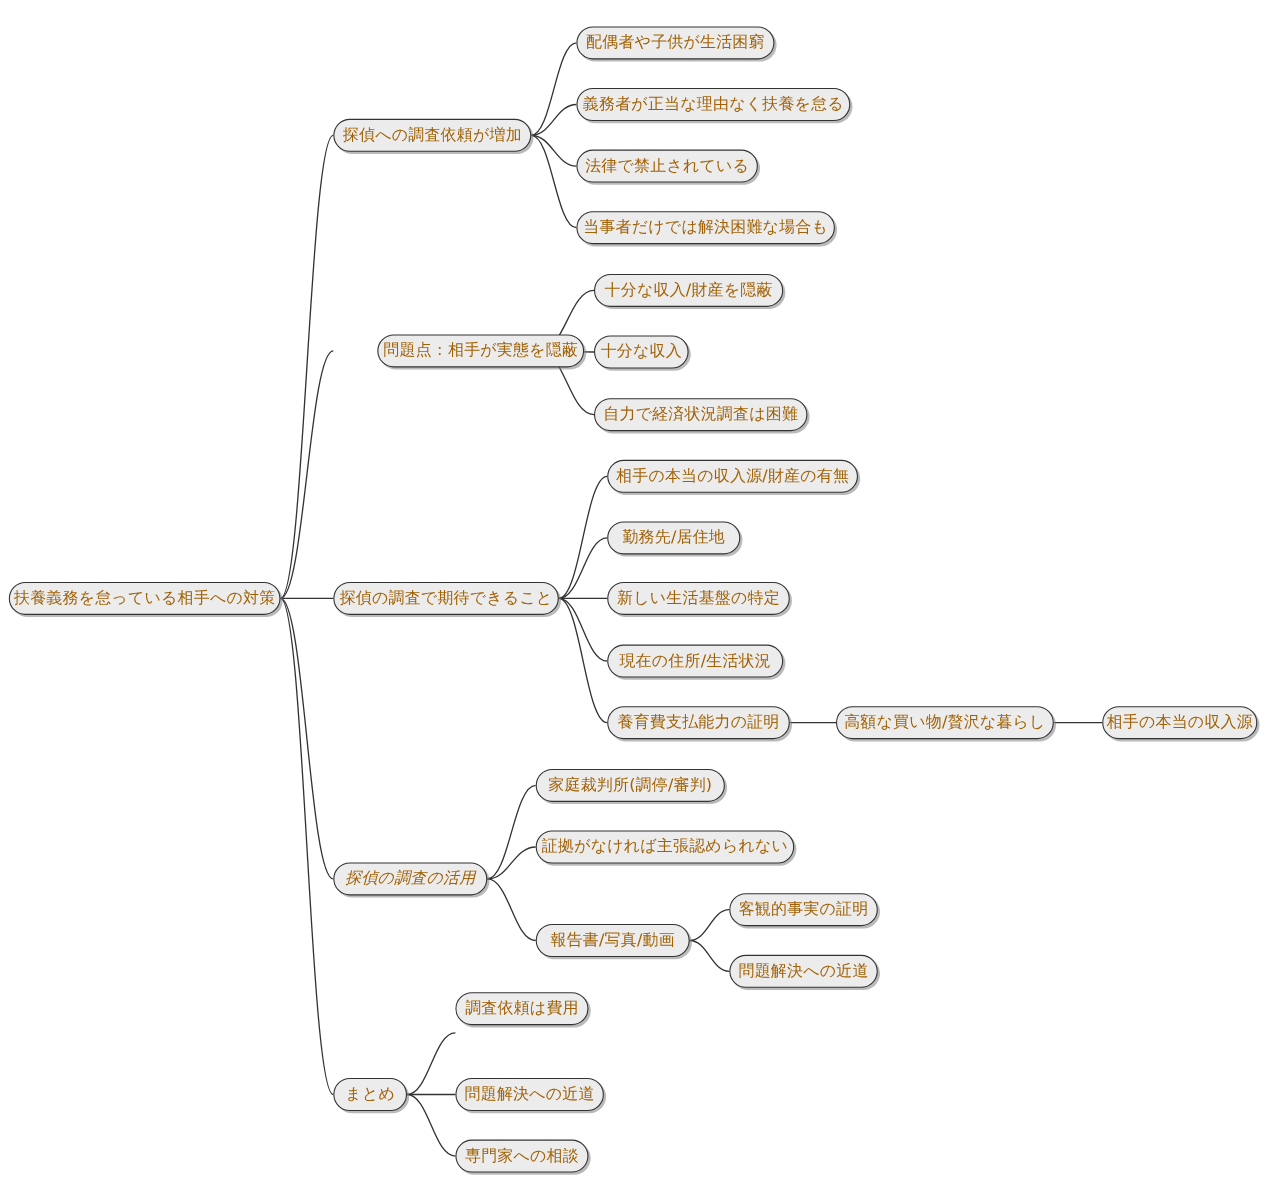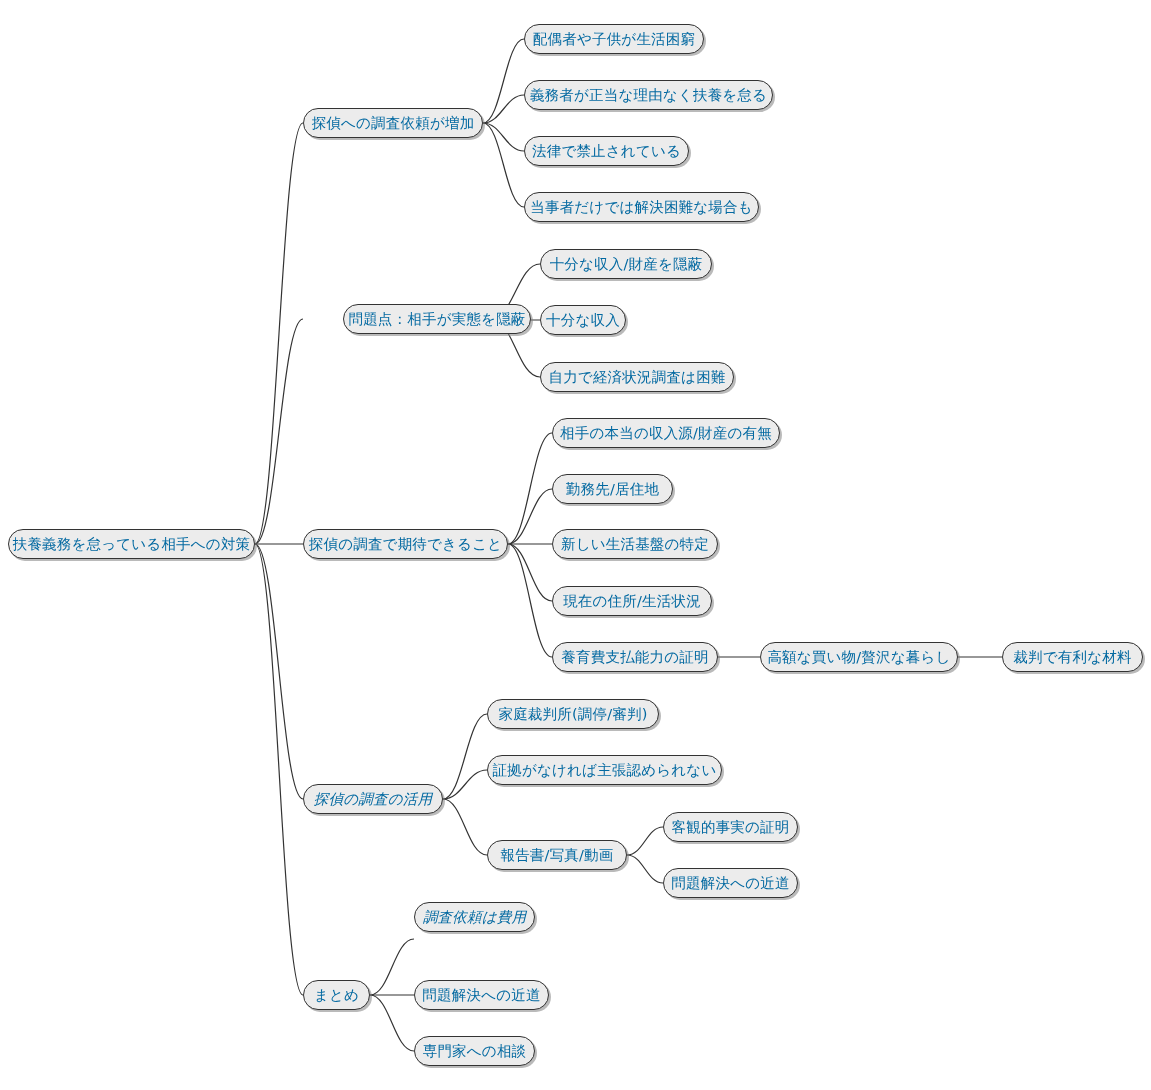--- a/index.html
+++ b/index.html
@@ -50,7 +50,7 @@
   .node .node-label {
     font-size: 14.5px;
     line-height: 1;
-    color: #0369a1;
+    color: #a16207;
     letter-spacing: 0.2px;
     font-family: "DejaVu Sans", "Liberation Sans", sans-serif;
   }

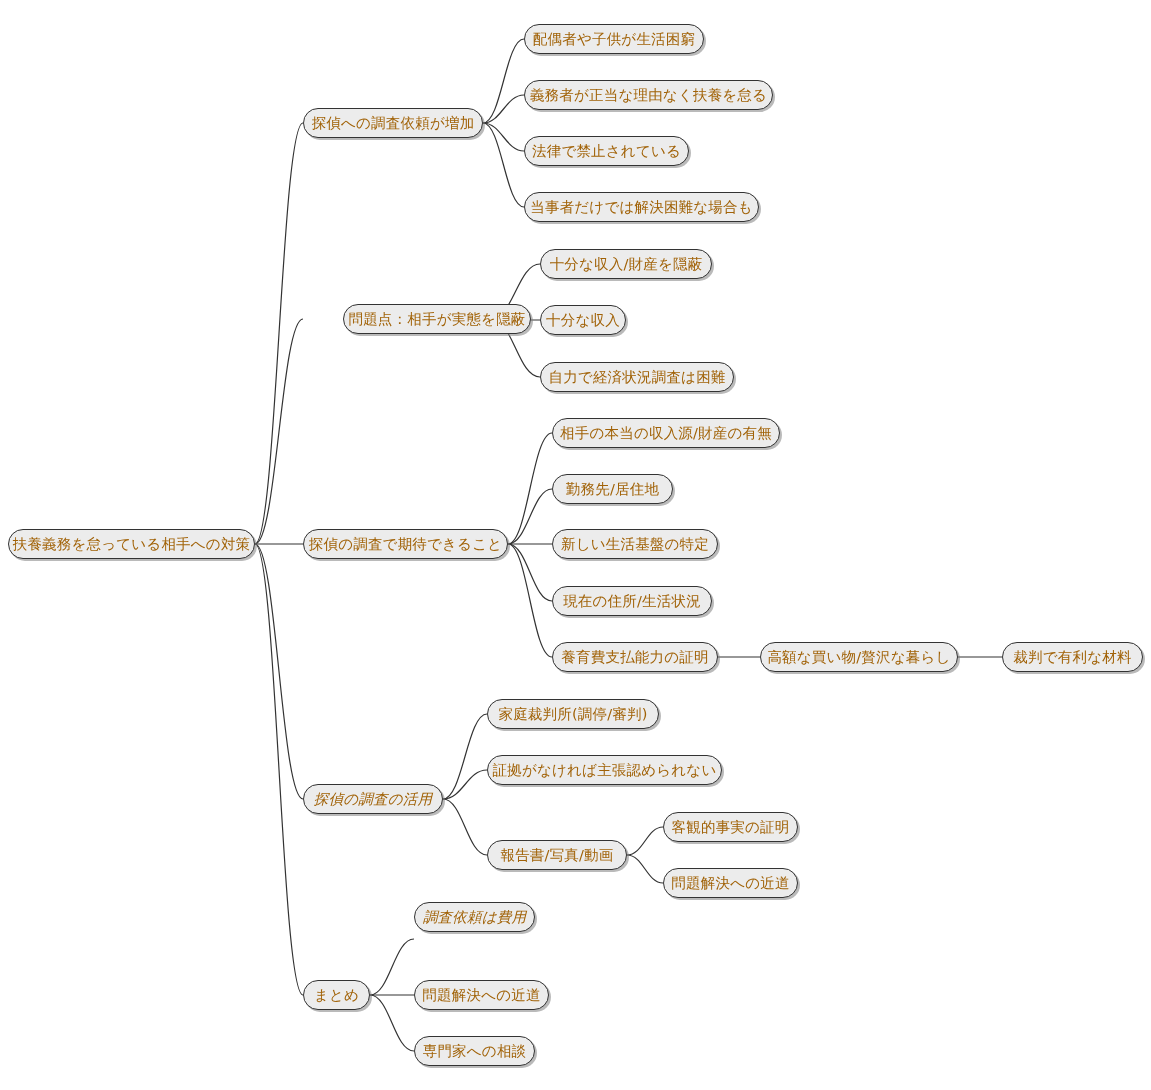--- a/index.html
+++ b/index.html
@@ -142,7 +142,7 @@
         <span class="node-label">高額な買い物/贅沢な暮らし</span>
       </div>
       <div class="node" style="left: 1002px; top: 642px; width: 141px;">
-        <span class="node-label">裁判で有利な材料</span>
+        <span class="node-label">相手の本当の収入源</span>
       </div>
       <div class="node" style="left: 303px; top: 784px; width: 140px; font-style: italic;">
         <span class="node-label">探偵の調査の活用</span>

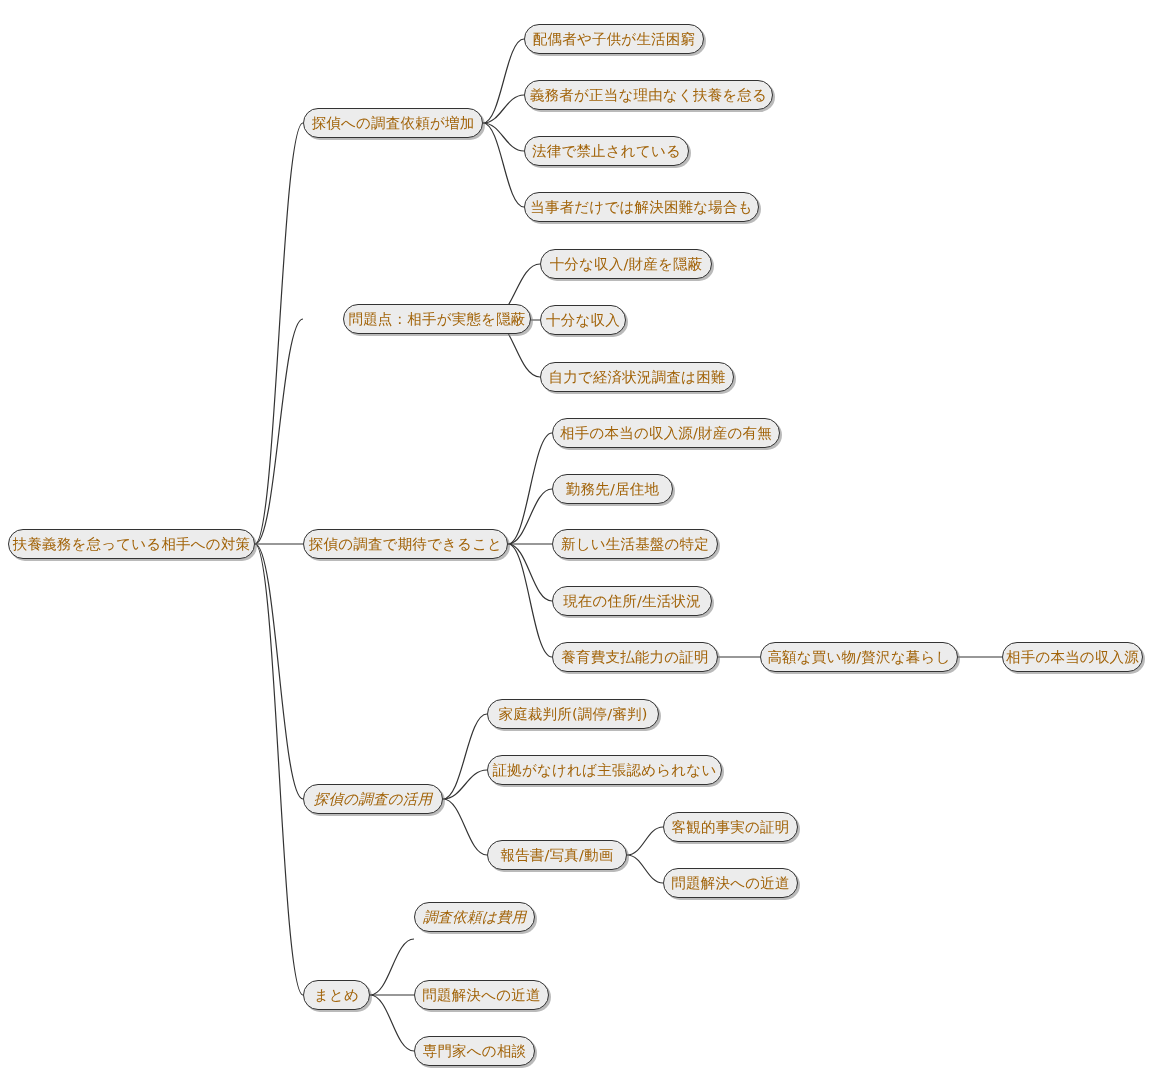--- a/index.html
+++ b/index.html
@@ -165,7 +165,7 @@
       <div class="node" style="left: 303px; top: 980px; width: 67px;">
         <span class="node-label">まとめ</span>
       </div>
-      <div class="node" style="left: 414px; top: 902px; width: 121px; font-style: italic;">
+      <div class="node" style="left: 414px; top: 902px; width: 121px;">
         <span class="node-label">調査依頼は費用</span>
       </div>
       <div class="node" style="left: 414px; top: 980px; width: 135px;">

